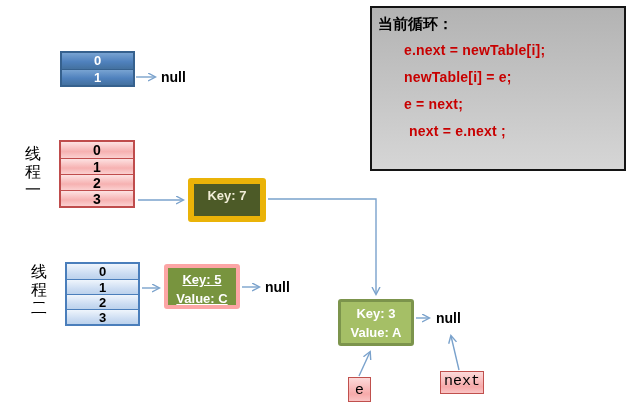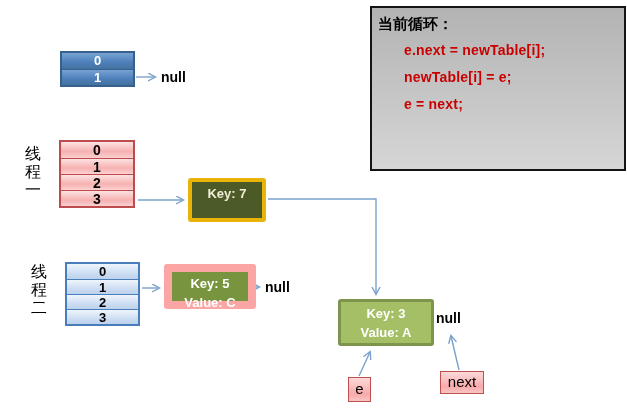--- a/index.html
+++ b/index.html
@@ -103,6 +103,7 @@
     <div class="code-line red">e.next = newTable[i];</div>
     <div class="code-line red">newTable[i] = e;</div>
     <div class="code-line red">e = next;</div>
+    <div class="code-line red last">next = e.next ;</div>
   </div>
 
   <div class="htable blue-dark">

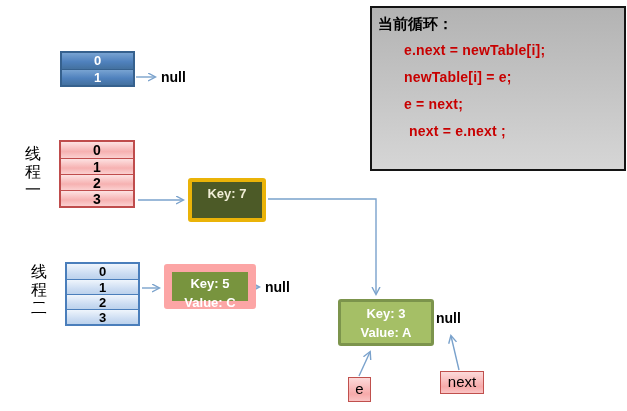--- a/index.html
+++ b/index.html
@@ -59,7 +59,7 @@
     position:absolute;box-sizing:border-box;border-radius:3px;text-align:center;
     font-weight:bold;font-size:13px;line-height:19px;padding-top:2px;
   }
-  .node.key7{left:188px;top:178px;width:78px;height:44px;background:#4c5a27;border:4px solid #eab308;color:#f0edd6;}
+  .node.key7{left:188px;top:178px;width:78px;height:44px;background:#4c5a27;border:6px solid #eab308;color:#f0edd6;}
   .node.key5{left:164px;top:264px;width:92px;height:45px;background:#78943e;border:8px solid #fca5a5;color:#ffffff;}
   .node.key3{left:338px;top:299px;width:96px;height:47px;background:#a5bf66;border:3px solid #7c944c;color:#ffffff;}
 

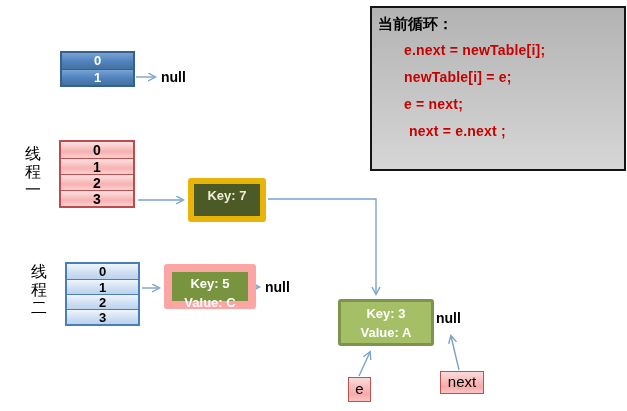--- a/index.html
+++ b/index.html
@@ -60,7 +60,7 @@
     font-weight:bold;font-size:13px;line-height:19px;padding-top:2px;
   }
   .node.key7{left:188px;top:178px;width:78px;height:44px;background:#4c5a27;border:6px solid #eab308;color:#f0edd6;}
-  .node.key5{left:164px;top:264px;width:92px;height:45px;background:#78943e;border:8px solid #fca5a5;color:#ffffff;}
+  .node.key5{left:164px;top:264px;width:76px;height:45px;background:#78943e;border:4px solid #fca5a5;color:#ffffff;text-decoration:underline;}
   .node.key3{left:338px;top:299px;width:96px;height:47px;background:#a5bf66;border:3px solid #7c944c;color:#ffffff;}
 
   

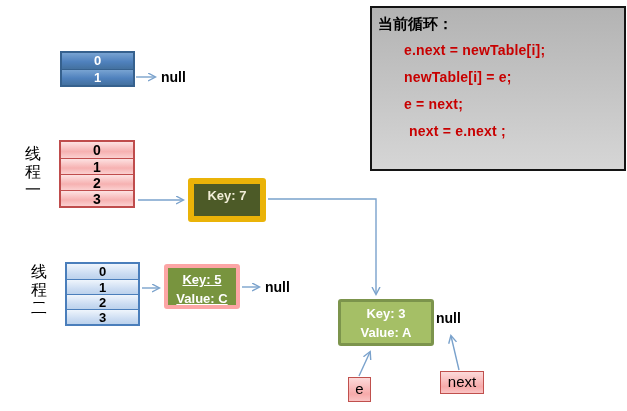--- a/index.html
+++ b/index.html
@@ -61,7 +61,7 @@
   }
   .node.key7{left:188px;top:178px;width:78px;height:44px;background:#4c5a27;border:6px solid #eab308;color:#f0edd6;}
   .node.key5{left:164px;top:264px;width:76px;height:45px;background:#78943e;border:4px solid #fca5a5;color:#ffffff;text-decoration:underline;}
-  .node.key3{left:338px;top:299px;width:96px;height:47px;background:#a5bf66;border:3px solid #7c944c;color:#ffffff;}
+  .node.key3{left:338px;top:299px;width:76px;height:47px;background:#a5bf66;border:3px solid #7c944c;color:#ffffff;}
 
   
   .null-label{position:absolute;font-size:14px;line-height:16px;font-weight:bold;color:#000;}

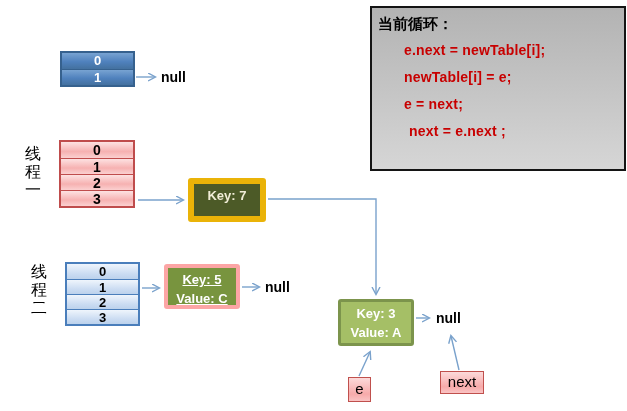--- a/index.html
+++ b/index.html
@@ -75,7 +75,7 @@
     background:linear-gradient(180deg,#fcdada 0%,#f7aaaa 70%,#fac4c4 100%);font-size:15px;
   }
   .ptr.e{left:348px;top:377px;width:23px;height:25px;line-height:22px;}
-  .ptr.next{left:440px;top:371px;width:44px;height:23px;line-height:20px;}
+  .ptr.next{left:440px;top:371px;width:44px;height:23px;line-height:20px;font-family:Liberation Mono, monospace;}
 </style>
 </head>
 <body>

